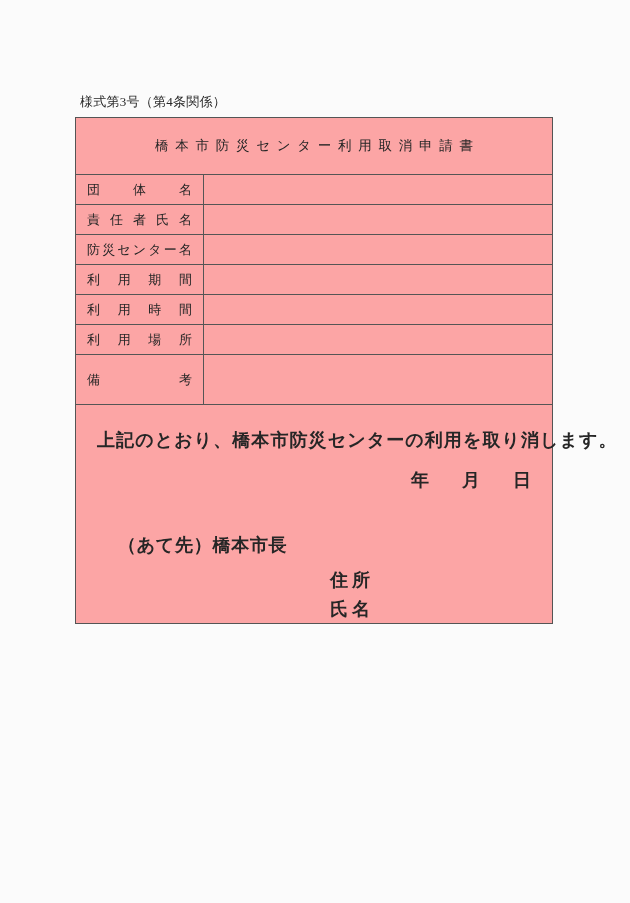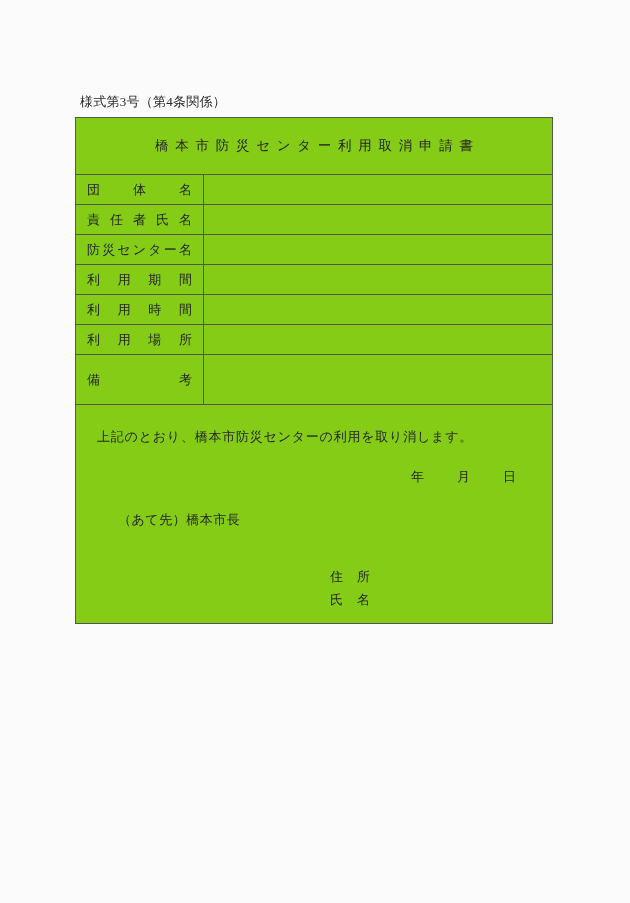--- a/index.html
+++ b/index.html
@@ -23,7 +23,7 @@
     left: 75px; top: 117px;
     width: 478px;
     border: 1px solid #555;
-    background: #84cc16;
+    background: #fca5a5;
   }
 
   .title-row {

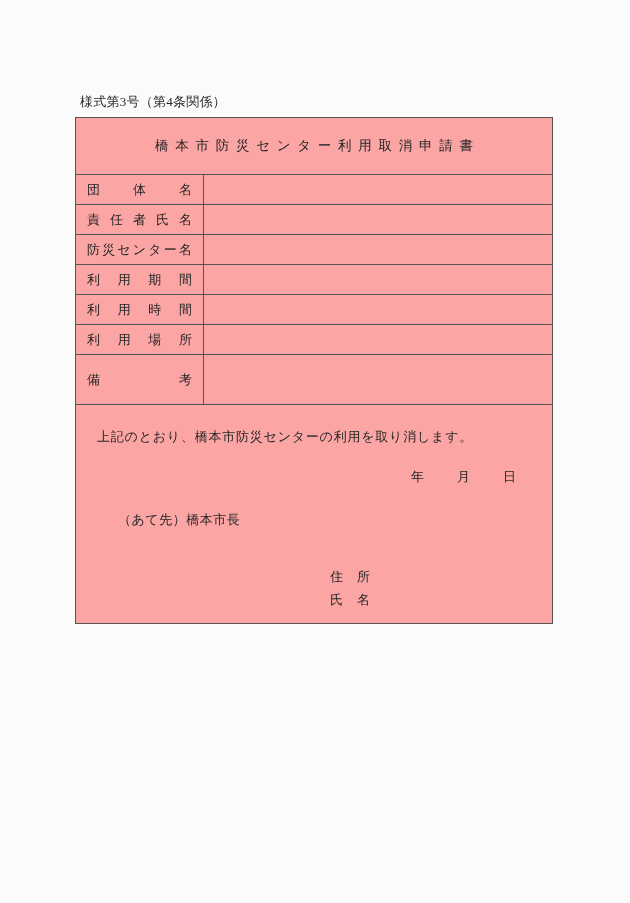--- a/index.html
+++ b/index.html
@@ -60,7 +60,8 @@
   .bottom-section {
     position: relative;
     height: 218px;
-    font-size: 13px;
+    font-size: 18px;
+    font-weight: bold;
   }
 
   .declaration {

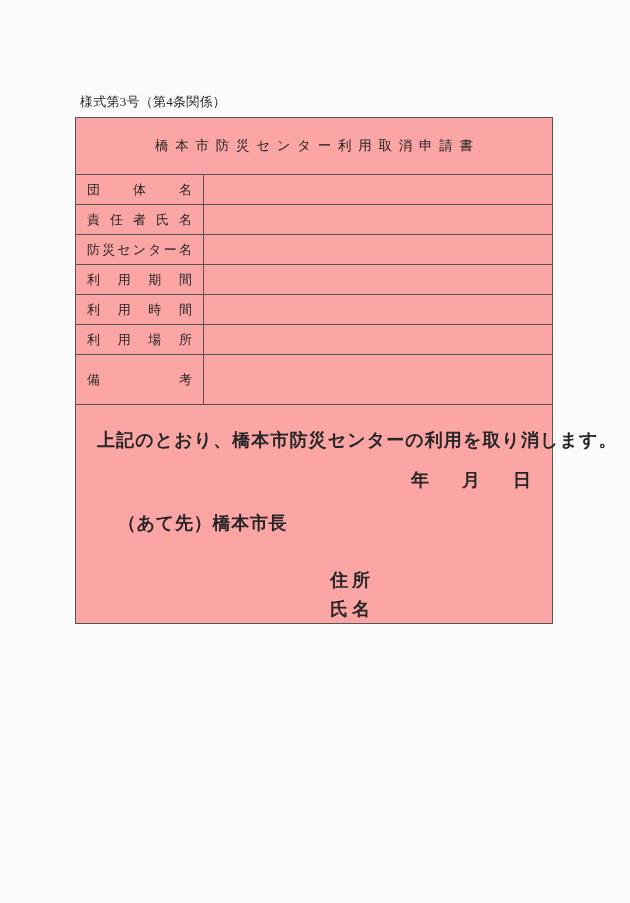--- a/index.html
+++ b/index.html
@@ -81,7 +81,7 @@
 
   .addressee {
     position: absolute;
-    left: 42px; top: 106px;
+    left: 42px; top: 128px;
     letter-spacing: 0.04em;
     white-space: nowrap;
   }

